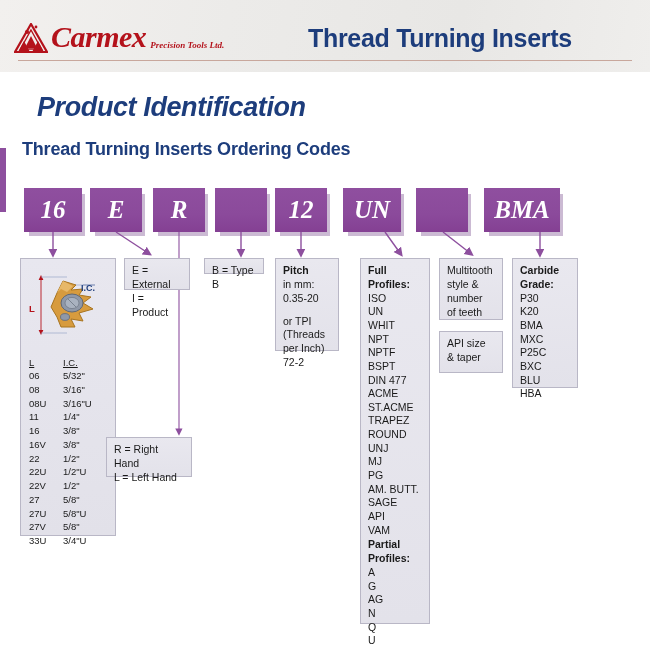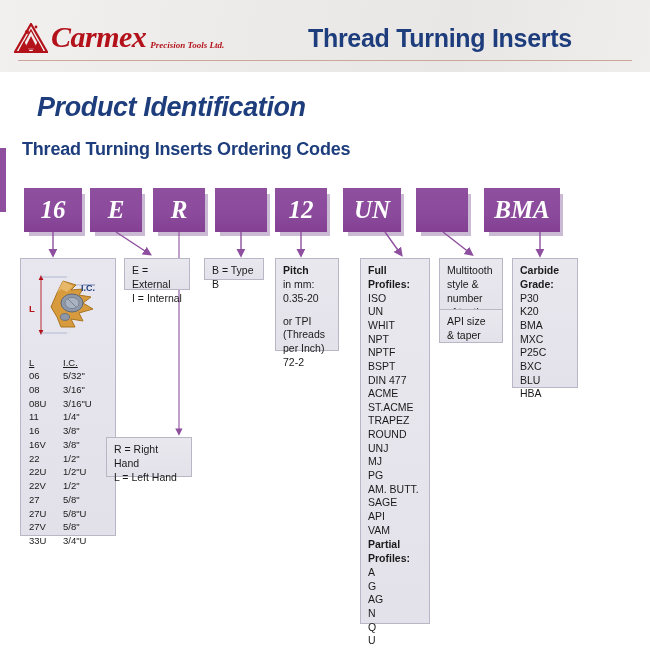--- a/index.html
+++ b/index.html
@@ -269,7 +269,7 @@
   <div>I  = Internal</div>
 </div>
 
-<div class="infobox" id="box-type" style="left:204px; top:258px; width:60px; height:22px;">
+<div class="infobox" id="box-type" style="left:204px; top:258px; width:60px; height:16px;">
   <div>B = Type B</div>
 </div>
 

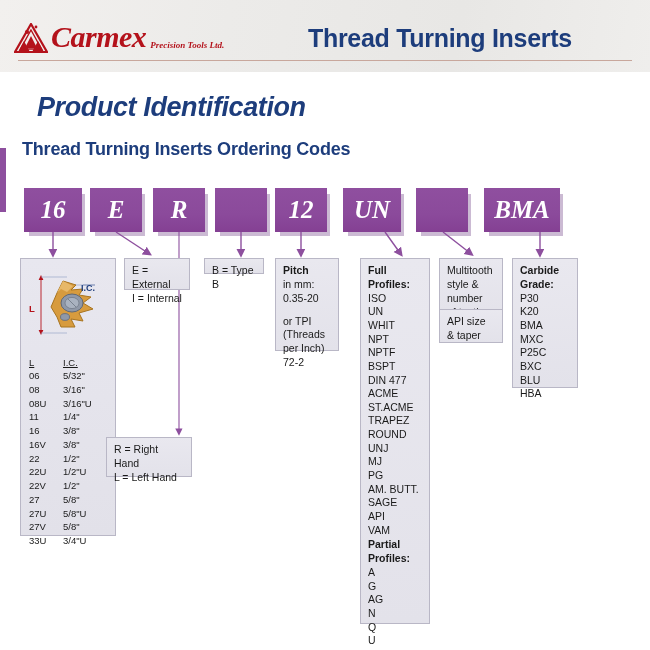--- a/index.html
+++ b/index.html
@@ -266,7 +266,7 @@
 
 <div class="infobox" id="box-hand" style="left:124px; top:258px; width:66px; height:32px;">
   <div>E = External</div>
-  <div>I  = Internal</div>
+  <div>I  = Product</div>
 </div>
 
 <div class="infobox" id="box-type" style="left:204px; top:258px; width:60px; height:16px;">

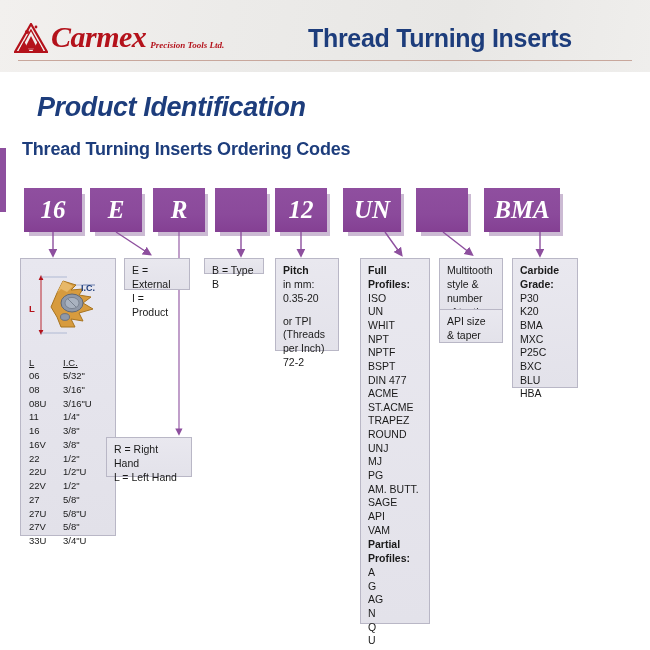--- a/index.html
+++ b/index.html
@@ -331,7 +331,7 @@
   <div>of teeth</div>
 </div>
 
-<div class="infobox" id="box-api" style="left:439px; top:309px; width:64px; height:34px;">
+<div class="infobox" id="box-api" style="left:439px; top:331px; width:64px; height:42px;">
   <div>API size</div>
   <div>&amp; taper</div>
 </div>

